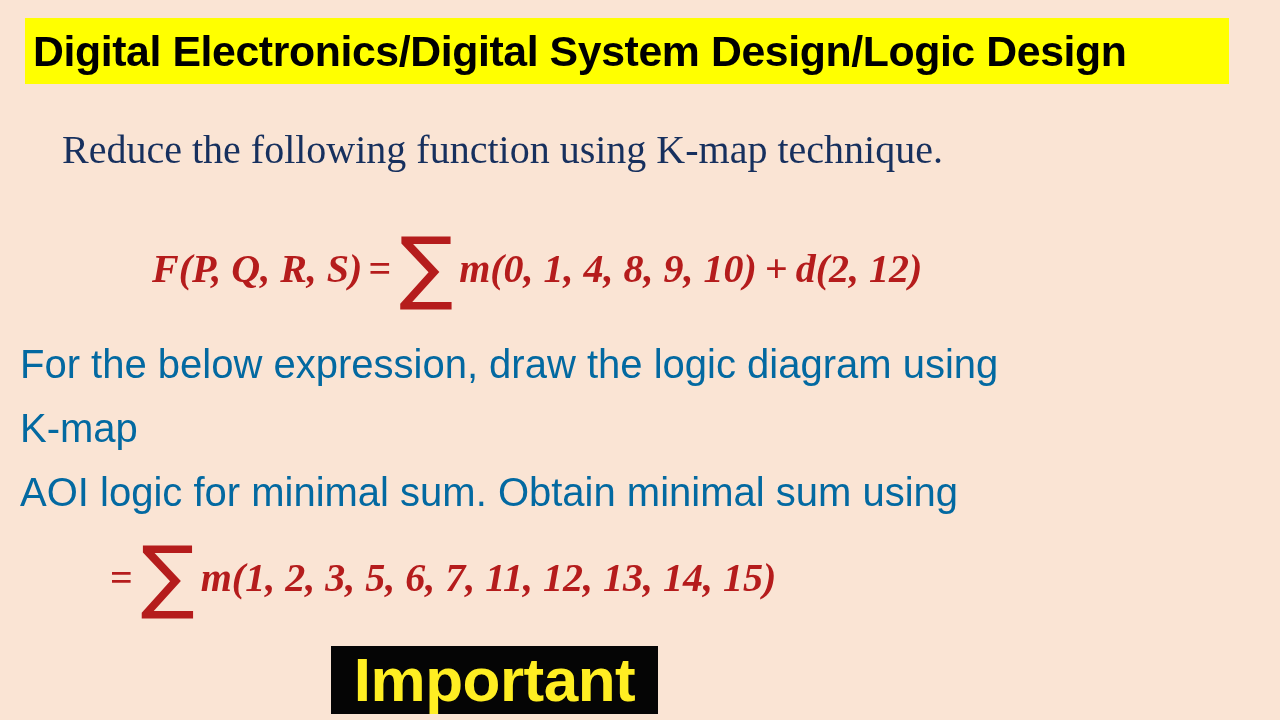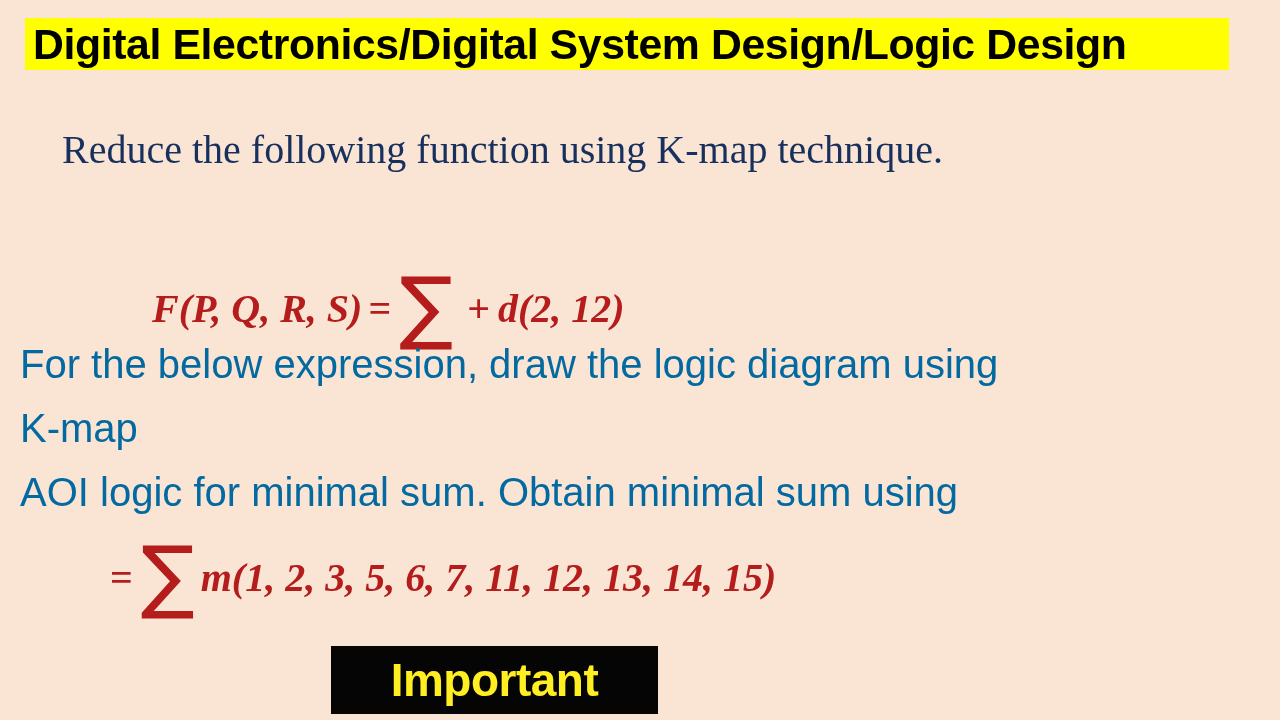--- a/index.html
+++ b/index.html
@@ -30,7 +30,7 @@
     left: 25px;
     top: 18px;
     width: 1204px;
-    height: 52px;
+    height: 66px;
     background: #ffff00;
     display: flex;
     align-items: center;

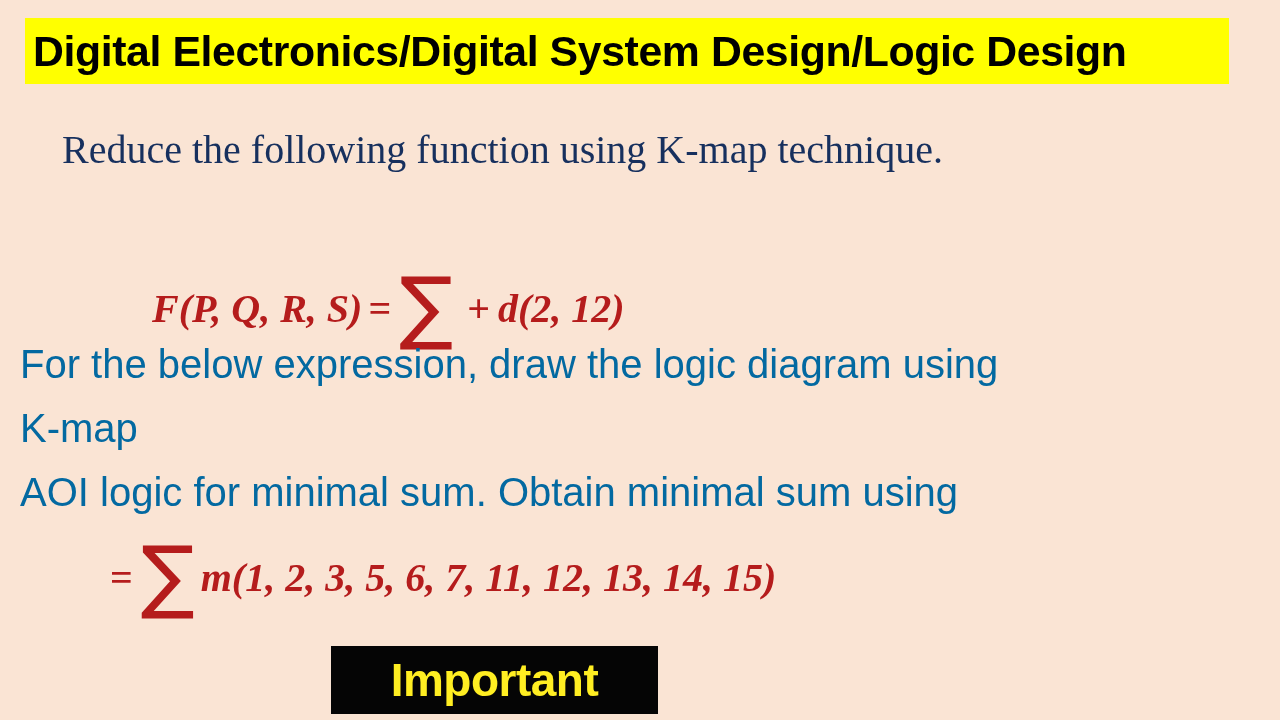--- a/index.html
+++ b/index.html
@@ -105,7 +105,6 @@
     left: 152px;
     top: 228px;
     height: 80px;
-    margin-top: 40px;
   }
   #formula-2 {
     left: 104px;

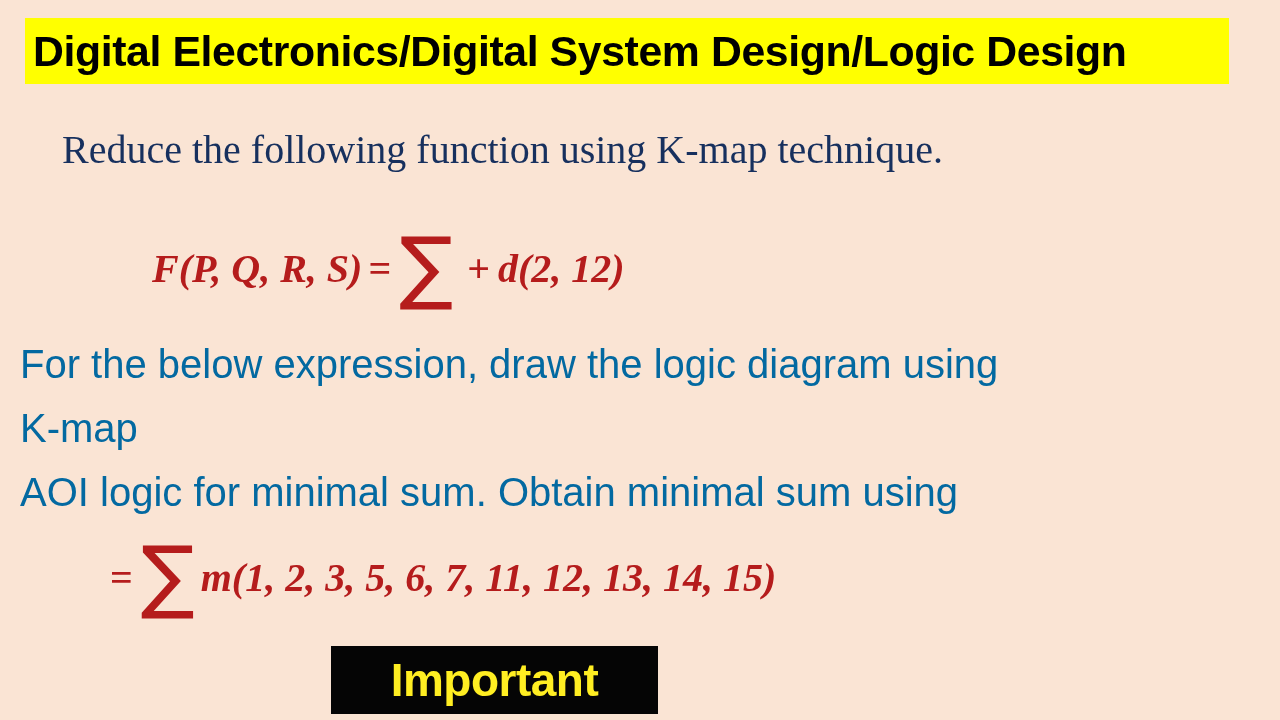--- a/index.html
+++ b/index.html
@@ -165,6 +165,7 @@
     <span class="lhs">F(P, Q, R, S)</span>
     <span class="eq">=</span>
     <span class="sigma">∑</span>
+    <span class="rhs">m(0, 1, 4, 8, 9, 10)</span>
     <span class="plus">+</span>
     <span class="rhs">d(2, 12)</span>
   </div>

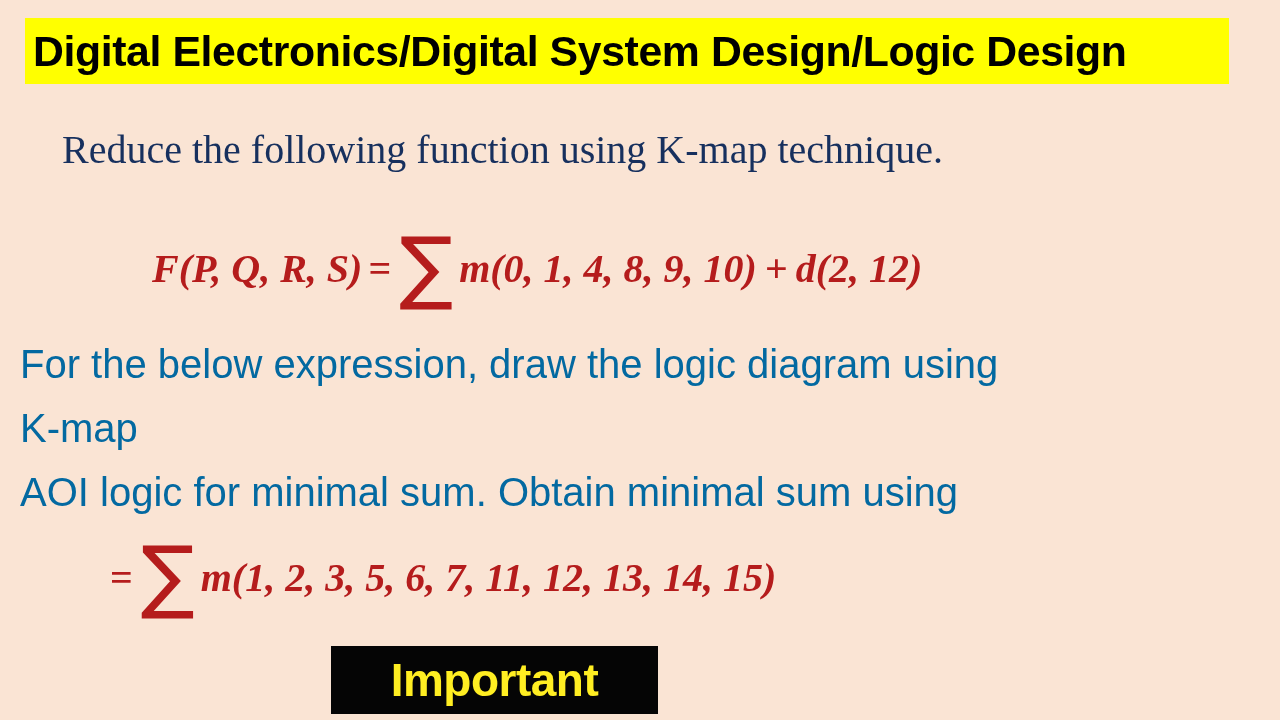--- a/index.html
+++ b/index.html
@@ -144,7 +144,7 @@
     color: #ffee22;
     font-family: "Liberation Sans", sans-serif;
     font-weight: bold;
-    font-size: 46px;
+    font-size: 62px;
     line-height: 1;
     white-space: nowrap;
     letter-spacing: -0.5px;

